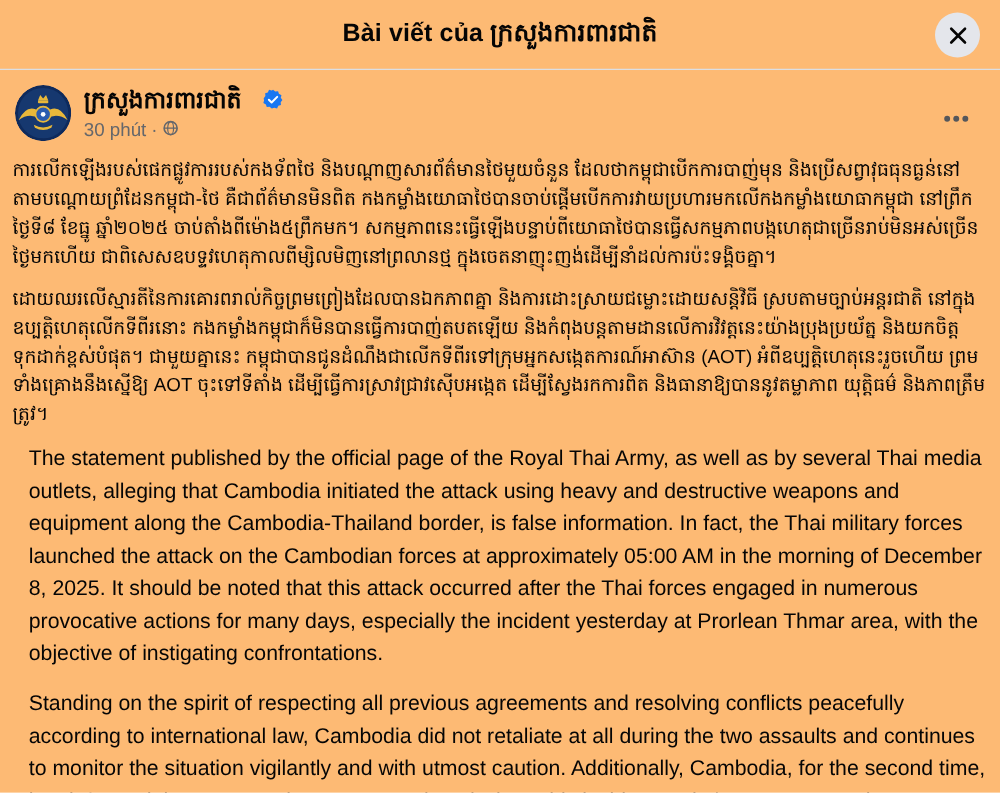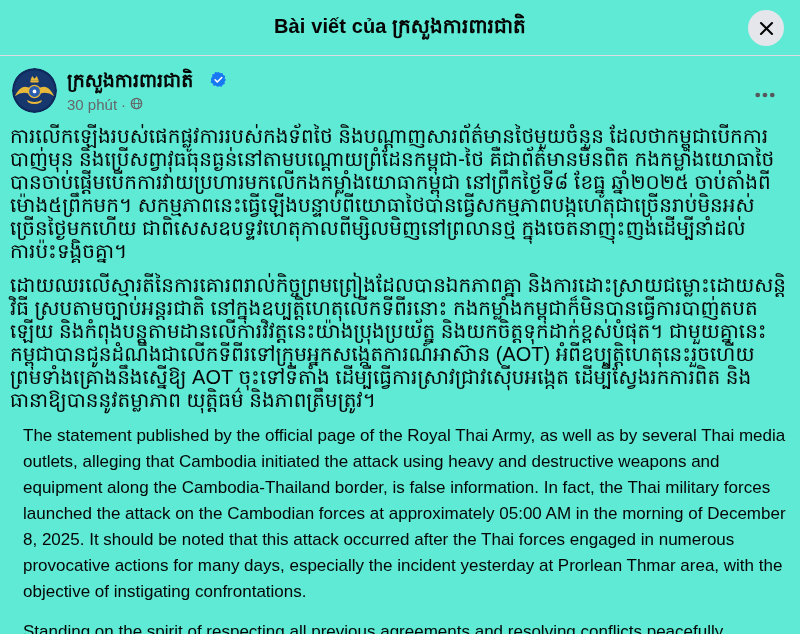--- a/index.html
+++ b/index.html
@@ -11,7 +11,7 @@
     font-family: "Liberation Sans", "DejaVu Sans", sans-serif;
     color: #050505;
   }
-  .modal { width: 800px; height: 634px; background: #5eead4; display: flex; flex-direction: column; }
+  .modal { width: 800px; height: 634px; background: #fdba74; display: flex; flex-direction: column; }
 
   
   .modal-header {

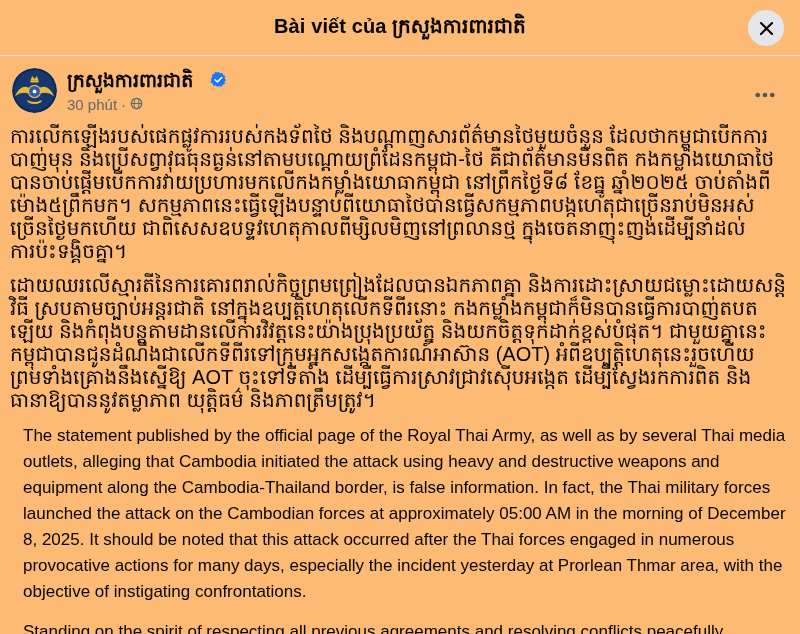--- a/index.html
+++ b/index.html
@@ -94,7 +94,7 @@
   .post-body { padding: 8px 10px 0 10px; }
   .post-body p { margin-bottom: 11px; }
   p.km {
-    font-size: 20px;
+    font-size: 15px;
     line-height: 23px;
     color: #050505;
     text-align: left;

